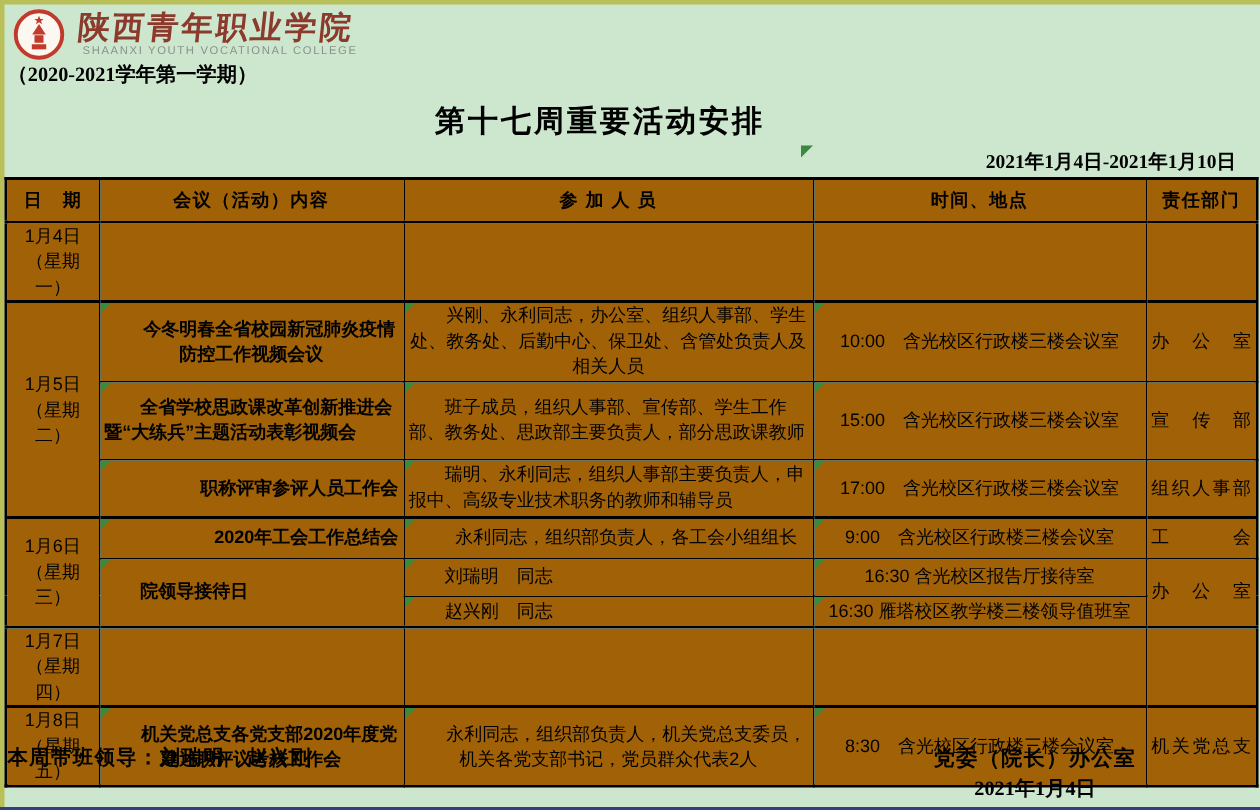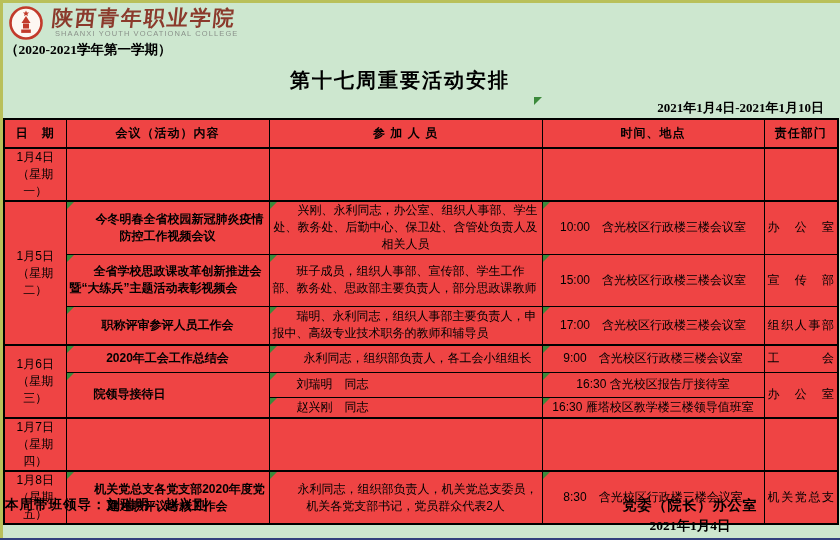--- a/index.html
+++ b/index.html
@@ -41,7 +41,7 @@
     border:2px solid #000;
   }
   table.schedule td{
-    border:1px solid #000;background:#ef4444;position:relative;
+    border:1px solid #000;background:#a16207;position:relative;
     padding:0 3px;vertical-align:middle;font-size:12px;line-height:17px;
     overflow:hidden;
   }

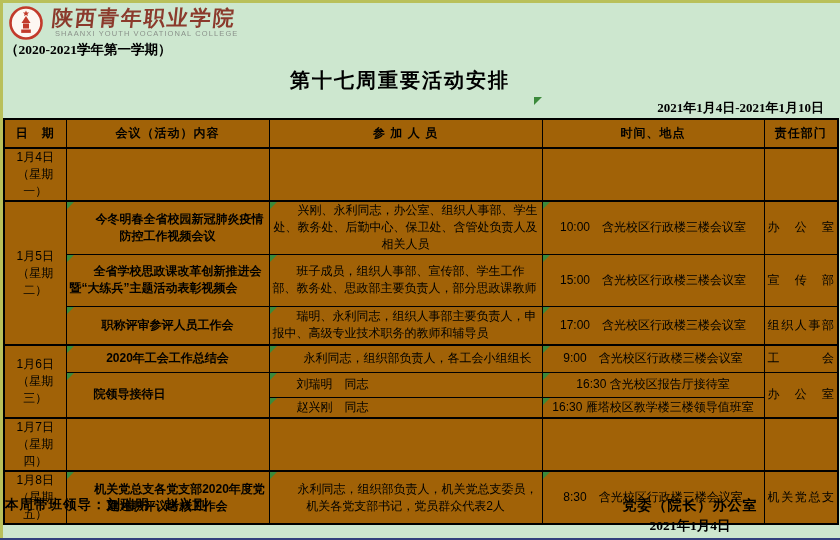--- a/index.html
+++ b/index.html
@@ -49,7 +49,7 @@
   td.date{text-align:center;font-size:12.5px;line-height:15px;padding:0 1px;}
   td.head{text-align:center;font-weight:bold;font-size:13.5px;letter-spacing:1px;}
   td.content{font-weight:bold;font-size:12.5px;text-align:left;text-indent:2em;line-height:16px;}
-  td.content.center{text-indent:0;text-align:center;}
+  td.content.center{text-indent:0;text-align:right;}
   td.part{text-align:left;text-indent:2em;line-height:17px;}
   td.time{text-align:center;white-space:nowrap;}
   td.dept{text-align:justify;text-align-last:justify;padding:0 7px;font-size:12.5px;}

